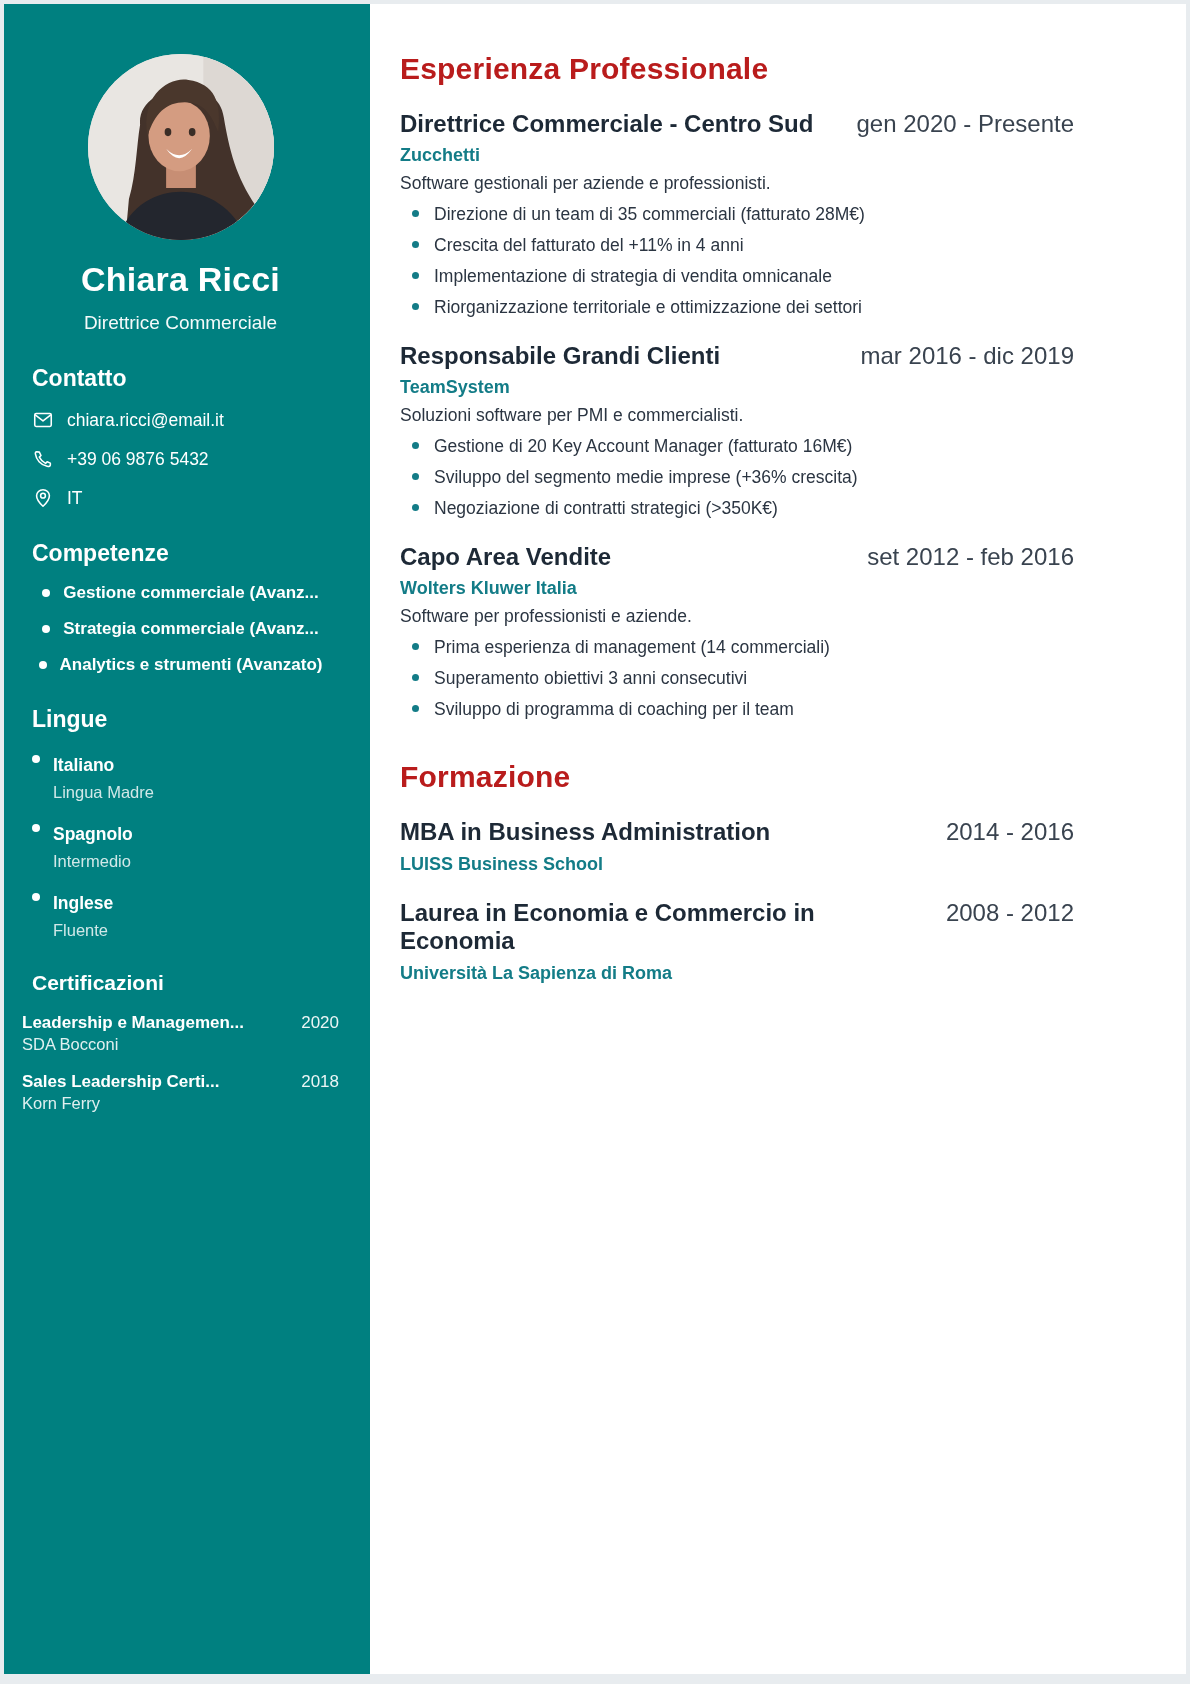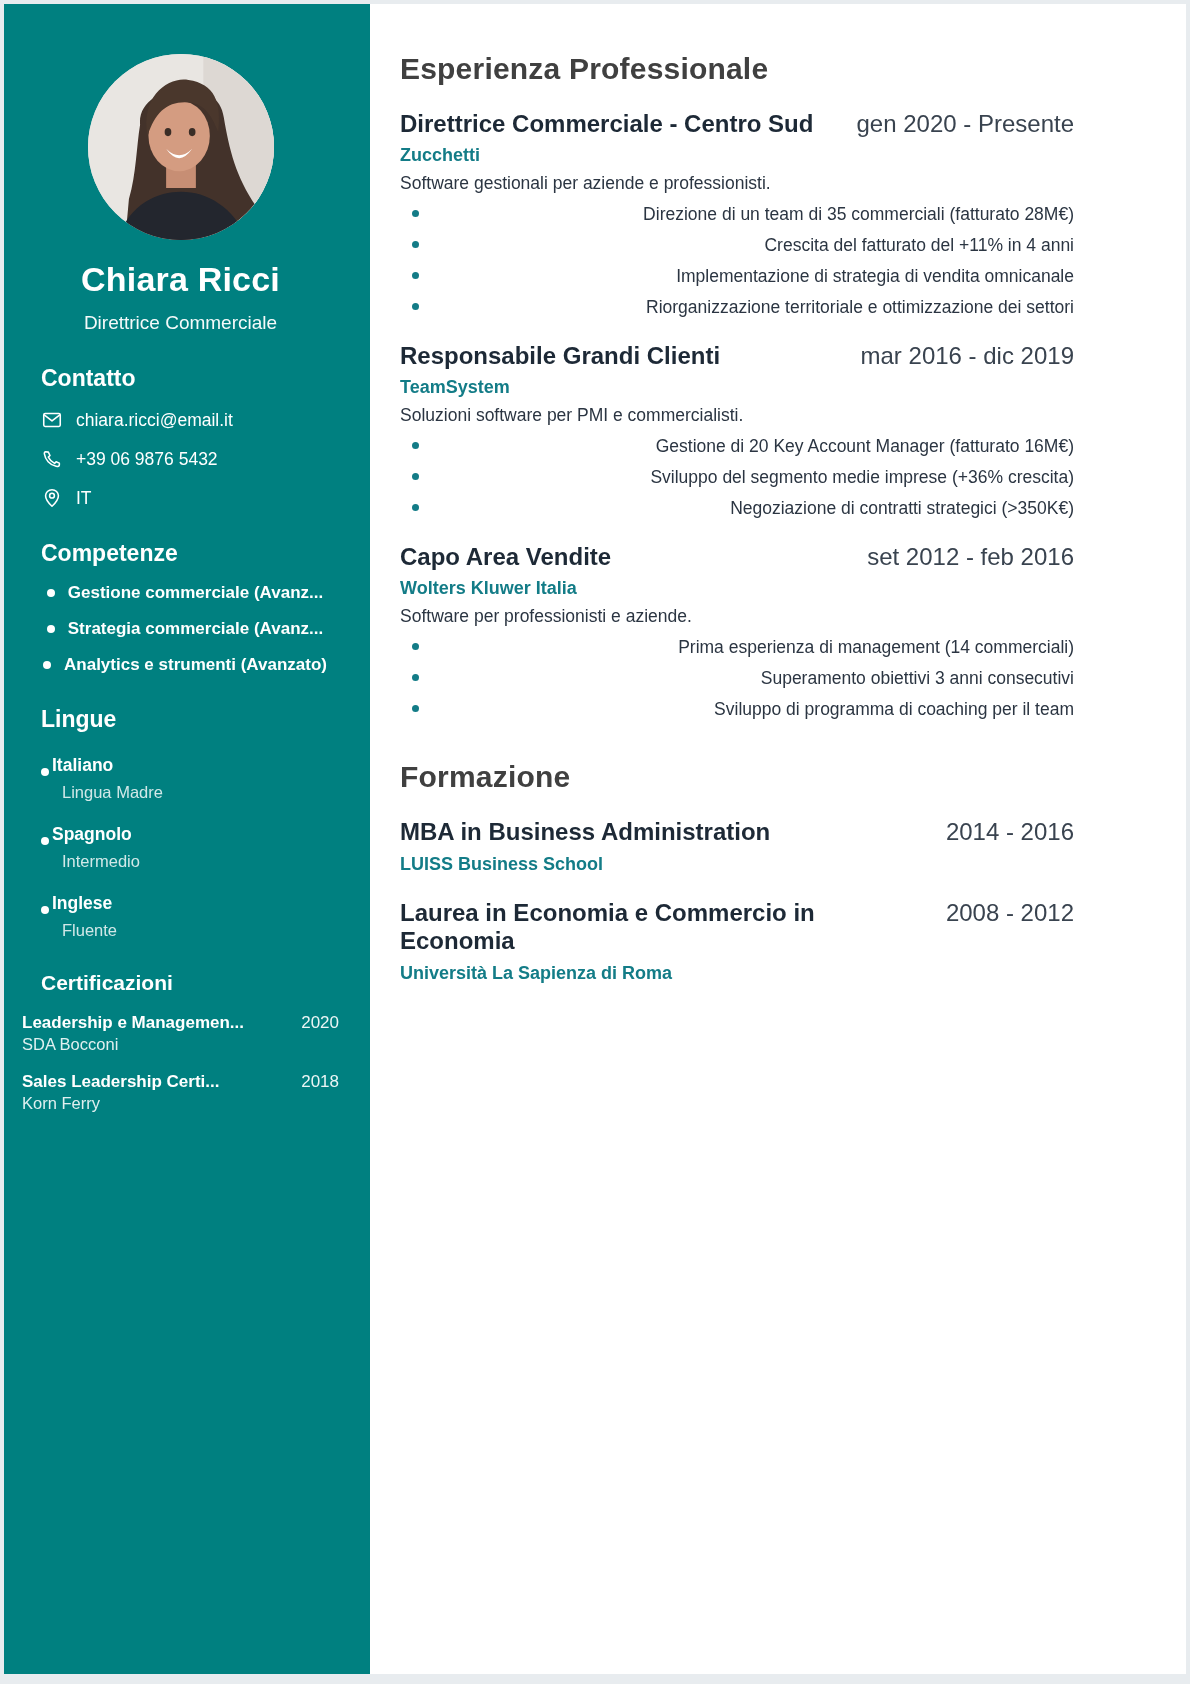--- a/index.html
+++ b/index.html
@@ -33,7 +33,7 @@
 
   
   .main { flex:1; padding:48px 112px 0 30px; color:#222e3c; }
-  .section-title { color:#404040; font-size:30px; font-weight:700; letter-spacing:.2px; }
+  .section-title { color:#b91c1c; font-size:30px; font-weight:700; letter-spacing:.2px; }
   .job { margin-top:24px; }
   .job-head { display:flex; justify-content:space-between; align-items:baseline; gap:20px; }
   .job-title { font-size:24px; font-weight:700; color:#1d2936; }

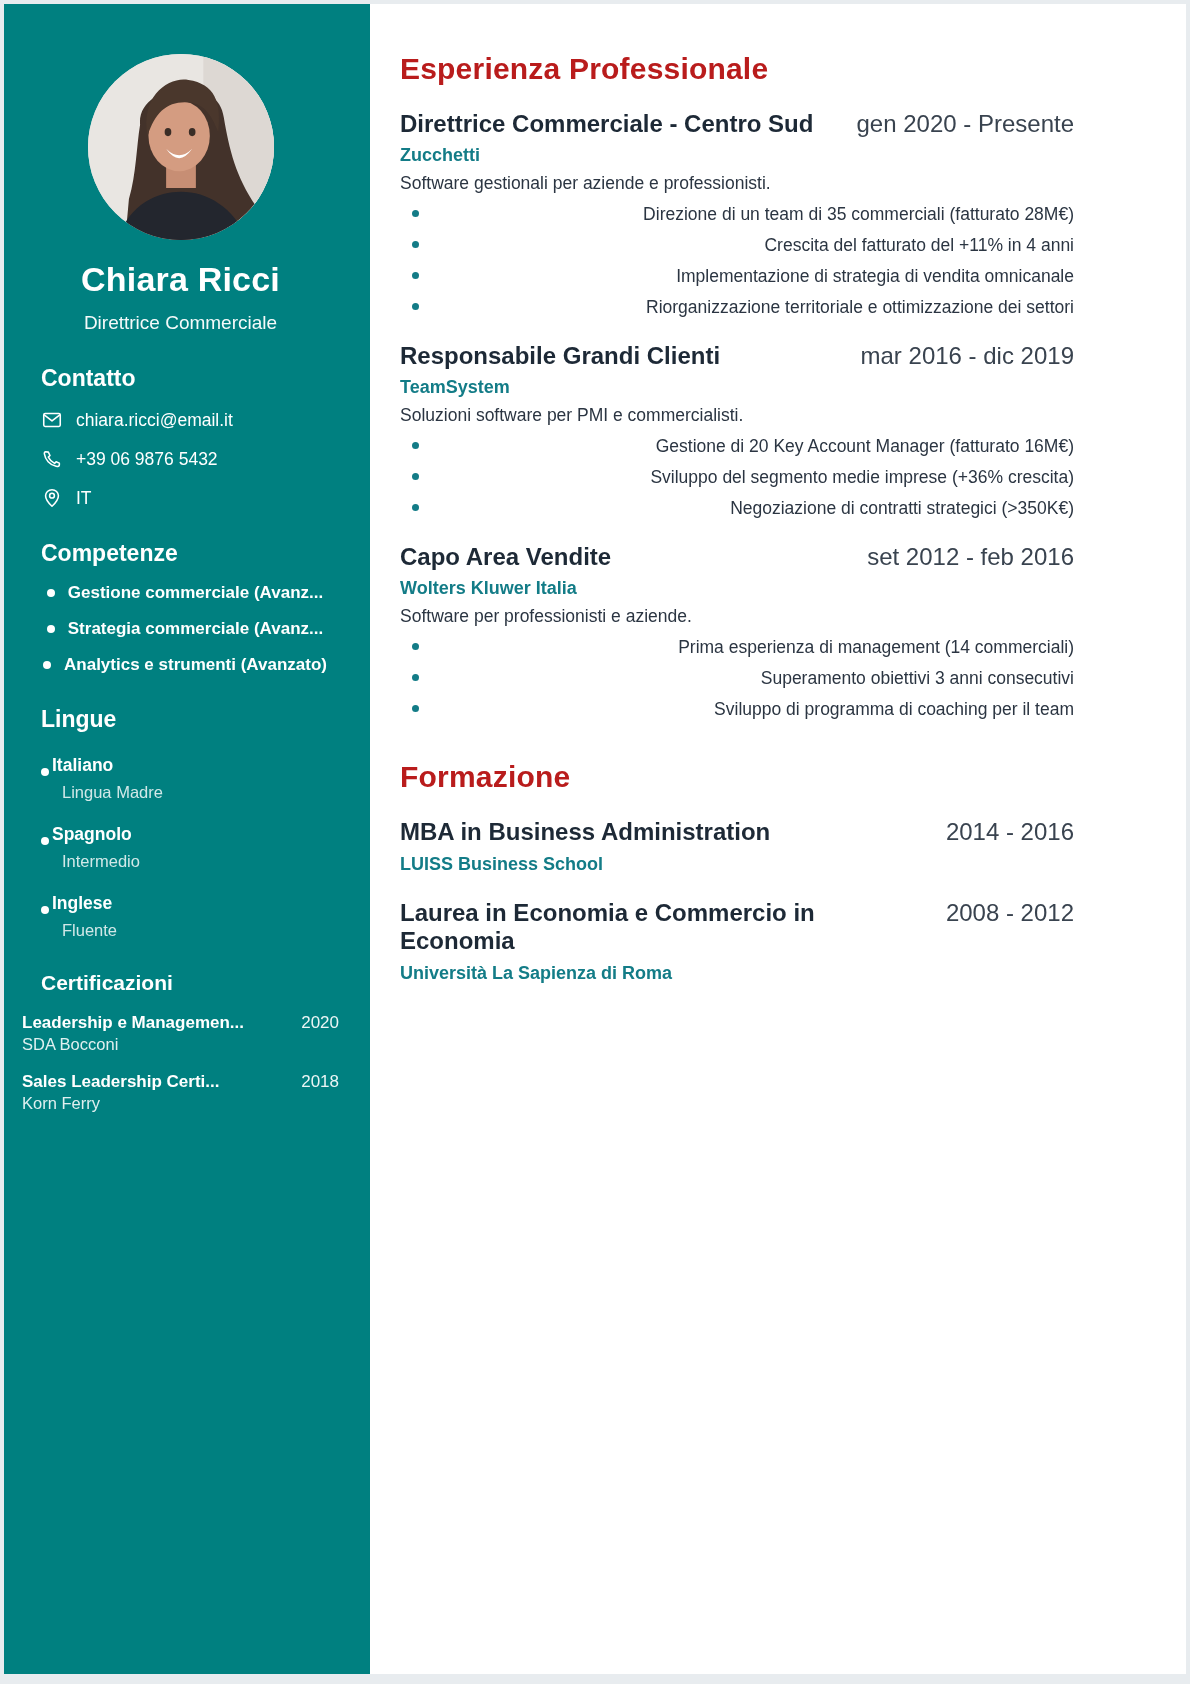--- a/index.html
+++ b/index.html
@@ -41,7 +41,7 @@
   .company { font-size:18px; font-weight:700; color:#137c87; margin-top:7px; }
   .job-desc { font-size:17.5px; margin-top:7px; color:#2b3542; }
   .job ul { list-style:none; margin-top:9px; padding-left:12px; }
-  .job li { position:relative; padding-left:22px; font-size:17.5px; line-height:22px; margin-bottom:9px; color:#2b3542;text-align:right; }
+  .job li { position:relative; padding-left:22px; font-size:17.5px; line-height:22px; margin-bottom:9px; color:#2b3542; }
   .job li::before { content:""; position:absolute; left:0; top:7px; width:7px; height:7px; border-radius:50%; background:#137c87; }
   .edu-section-title { margin-top:40px; }
   .edu { margin-top:24px; }

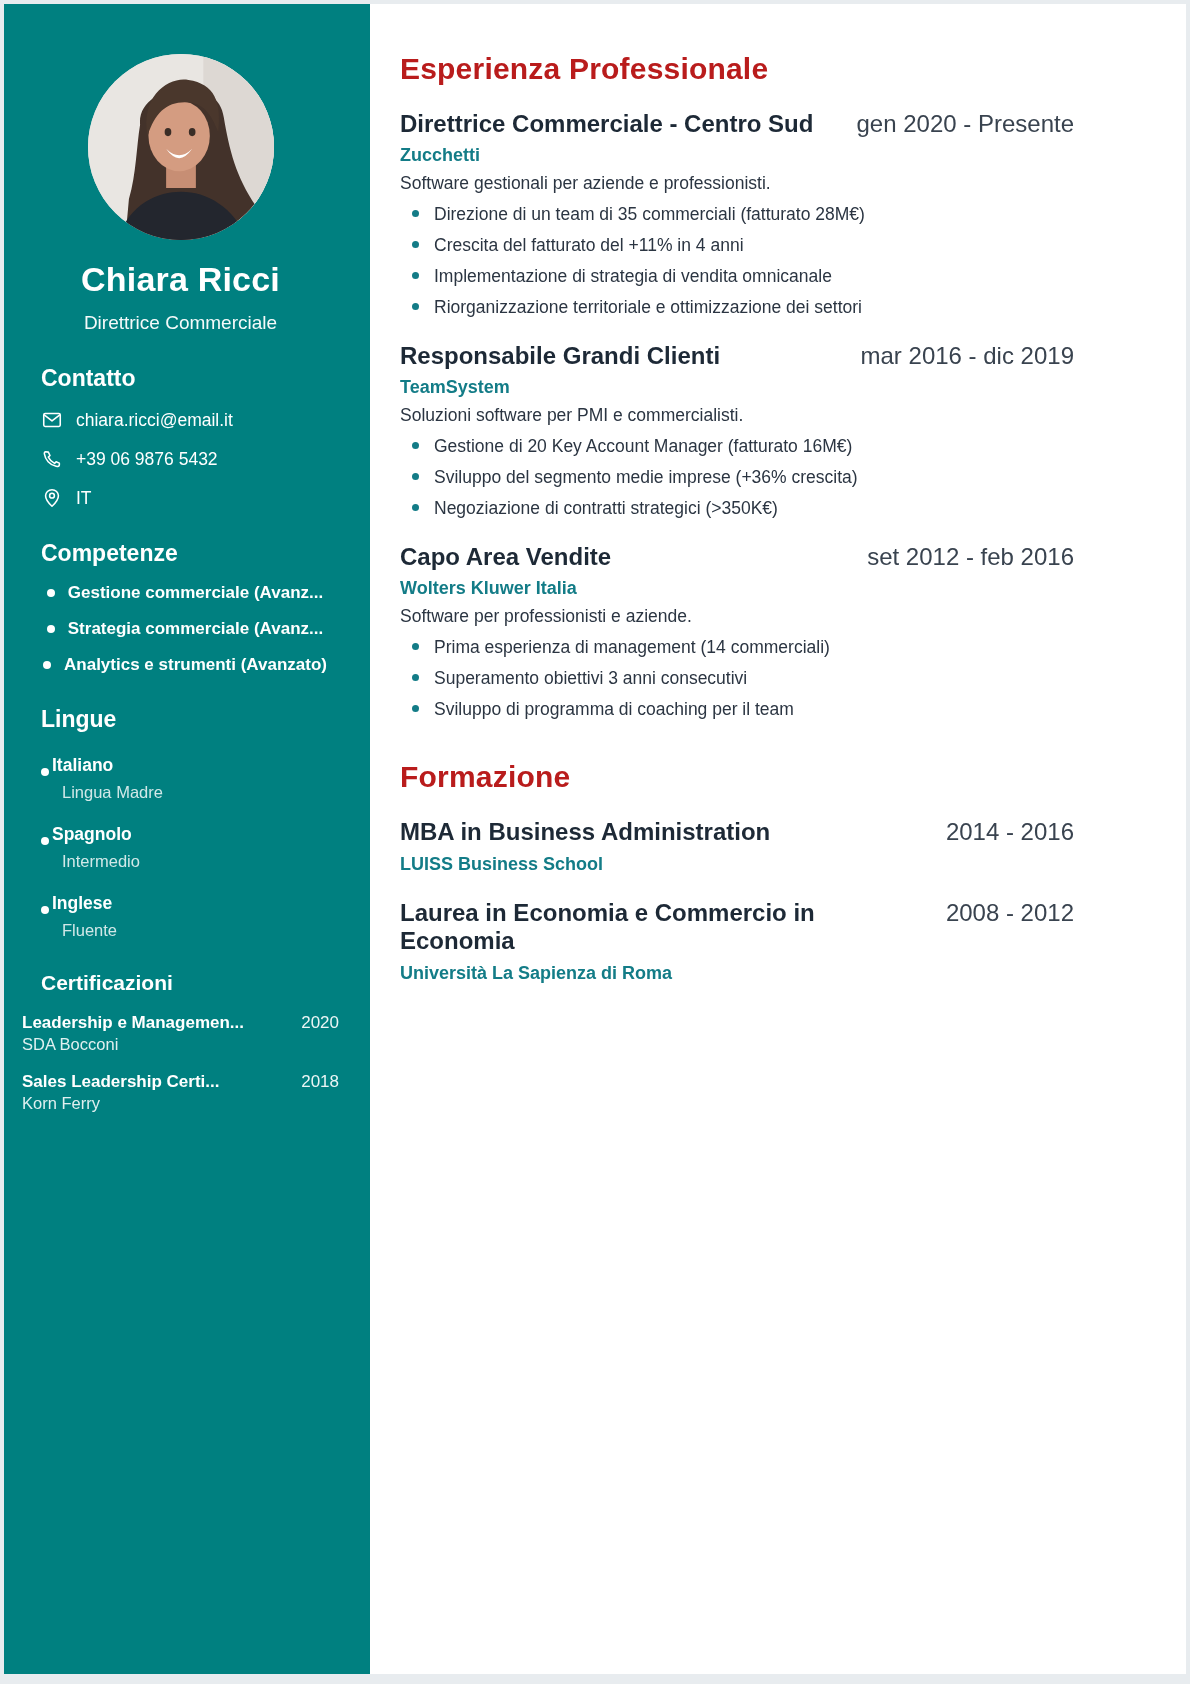--- a/index.html
+++ b/index.html
@@ -13,7 +13,7 @@
   .photo-wrap svg { display:block; width:100%; height:100%; }
   .person-name { text-align:center; font-size:34px; font-weight:700; margin-top:20px; letter-spacing:.2px; }
   .person-title { text-align:center; font-size:19px; margin-top:13px; color:rgba(255,255,255,.96); }
-  .side-section { padding:0 28px;margin-left:9px; }
+  .side-section { padding:0 28px; }
   .side-heading { font-size:23px; font-weight:700; margin-top:31px; }
   .side-heading.sm { font-size:21px; }
   .contact-row { display:flex; align-items:center; gap:13px; margin-top:17px; font-size:17.5px; }

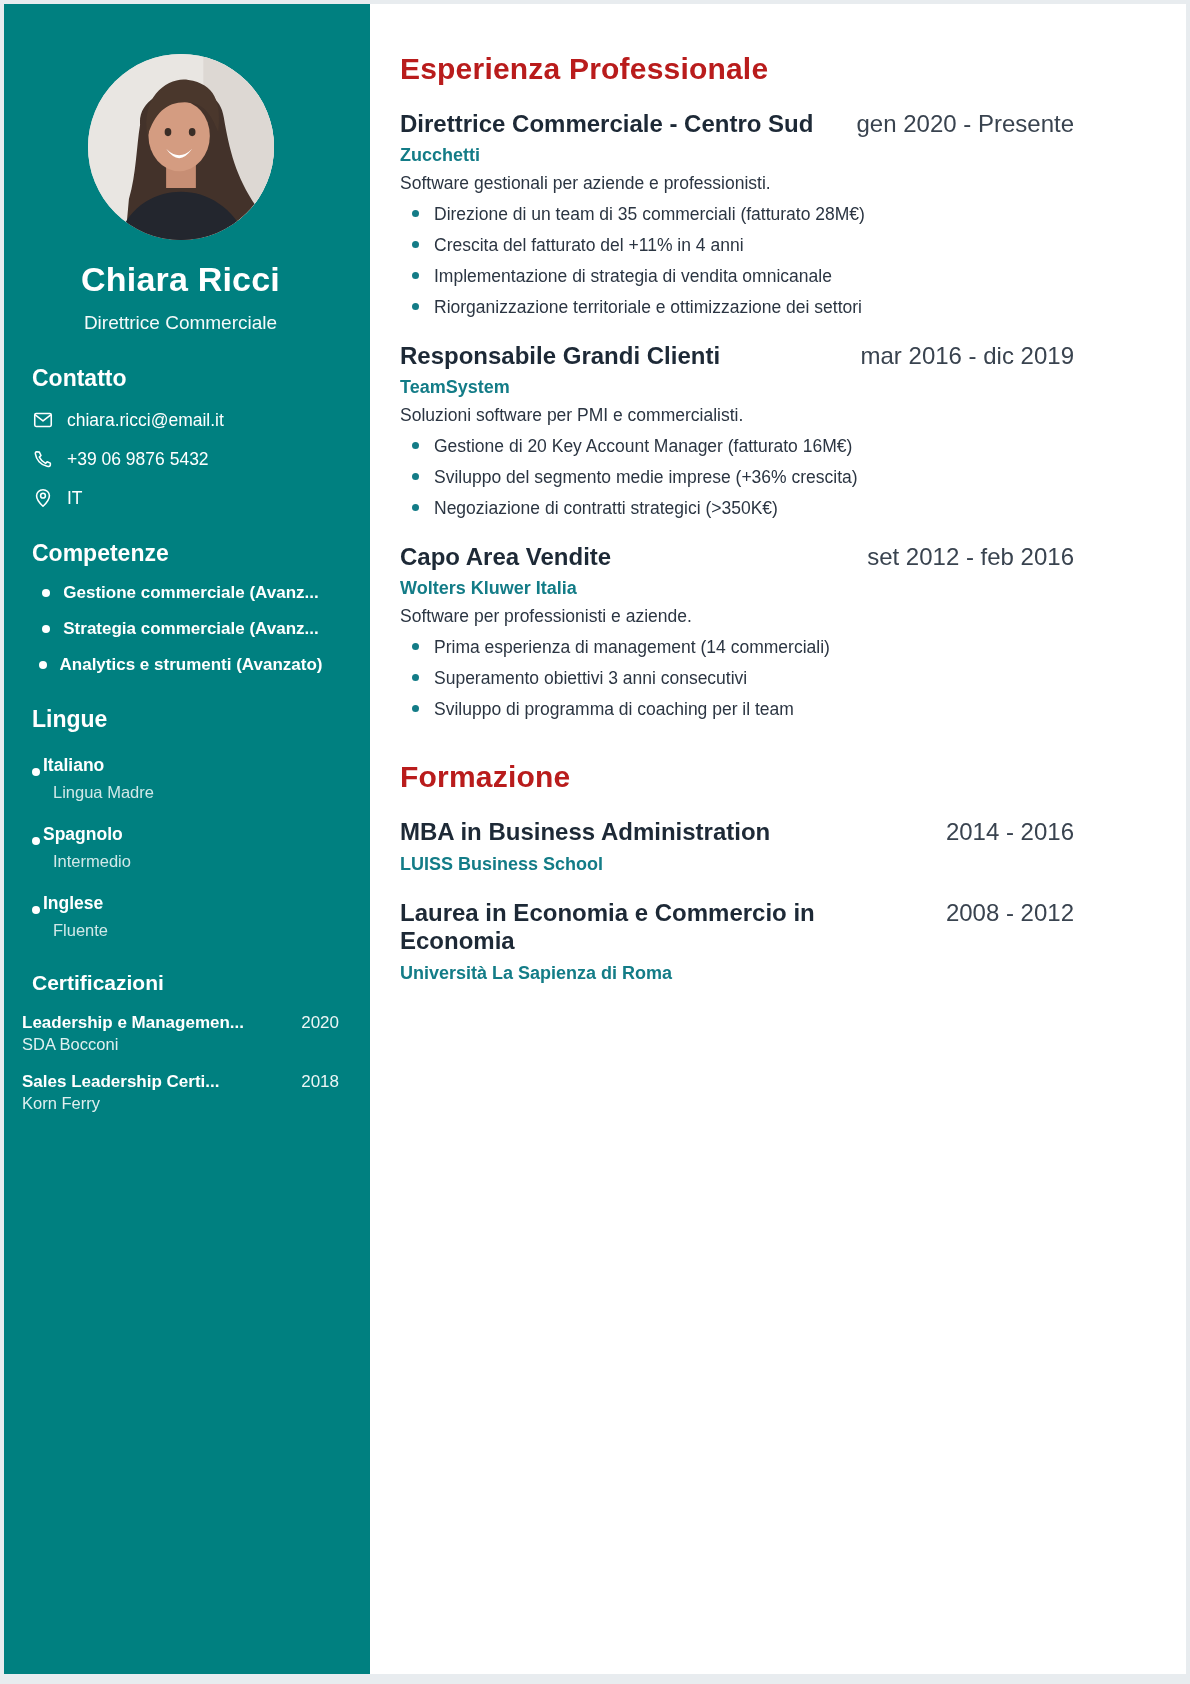--- a/index.html
+++ b/index.html
@@ -22,7 +22,7 @@
   .skill-row { display:flex; align-items:center; gap:13px; margin-top:16px; font-size:17px; font-weight:700; white-space:nowrap; overflow:hidden;justify-content:center; }
   .dot { width:8px; height:8px; min-width:8px; border-radius:50%; background:#ffffff; }
   .lang-item { margin-top:22px; }
-  .lang-head { display:flex; align-items:flex-end; gap:3px; font-size:17.5px; font-weight:700; }
+  .lang-head { display:flex; align-items:flex-start; gap:13px; font-size:17.5px; font-weight:700; }
   .lang-level { margin:7px 0 0 21px; font-size:16.5px; color:rgba(255,255,255,.82); font-weight:400; }
   .cert-list { padding:0 18px; }
   .cert-item { margin-top:18px; }

